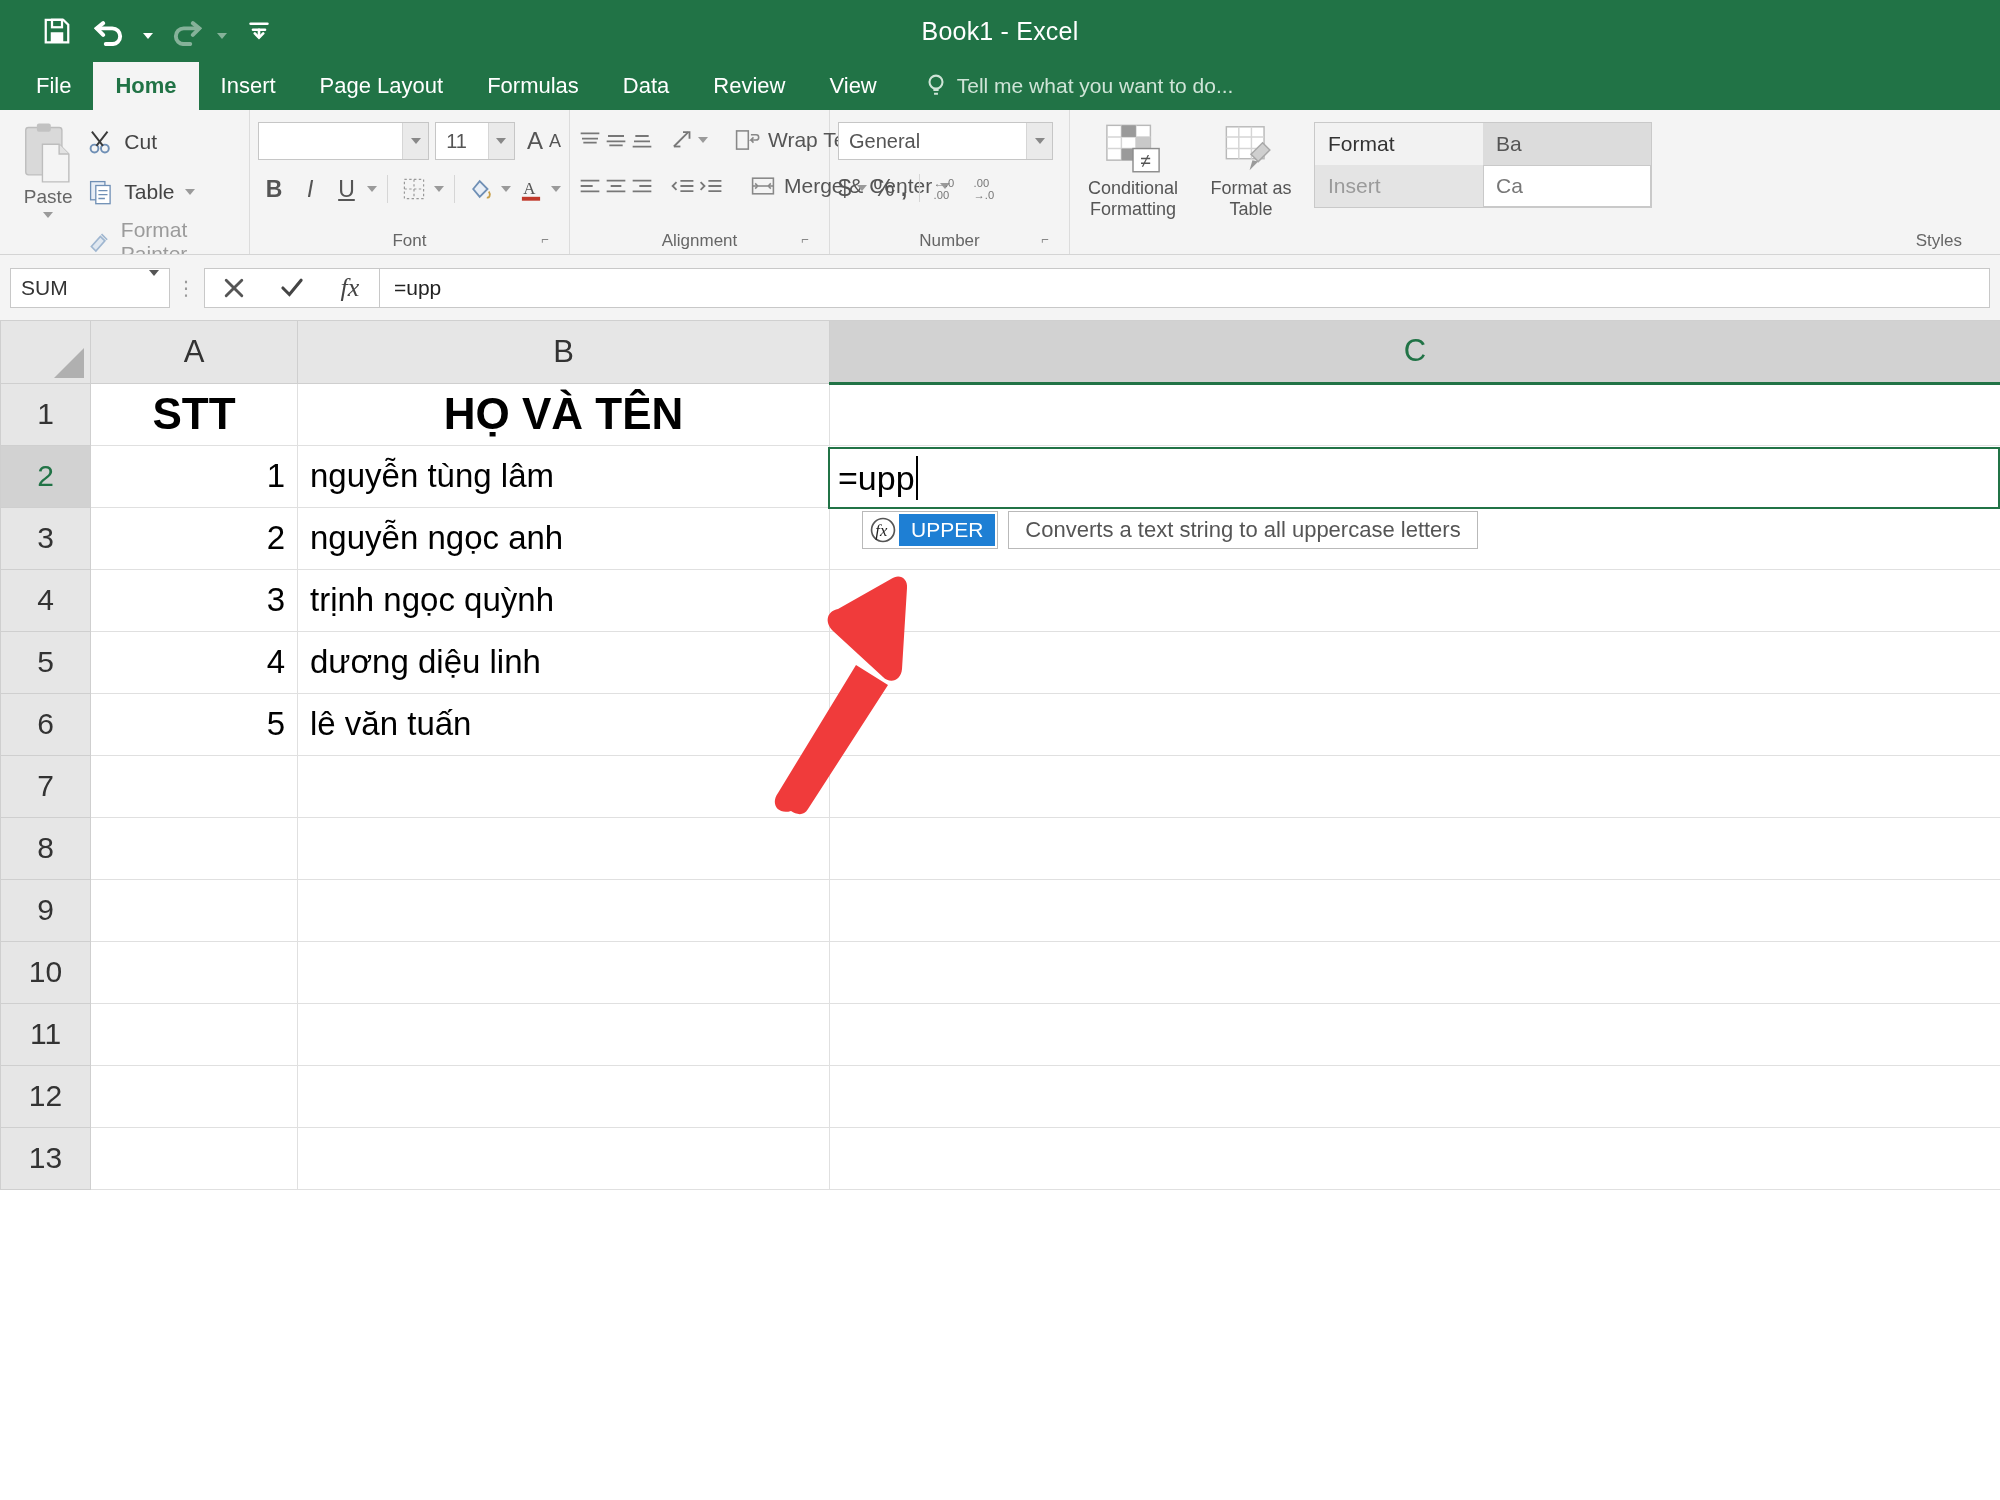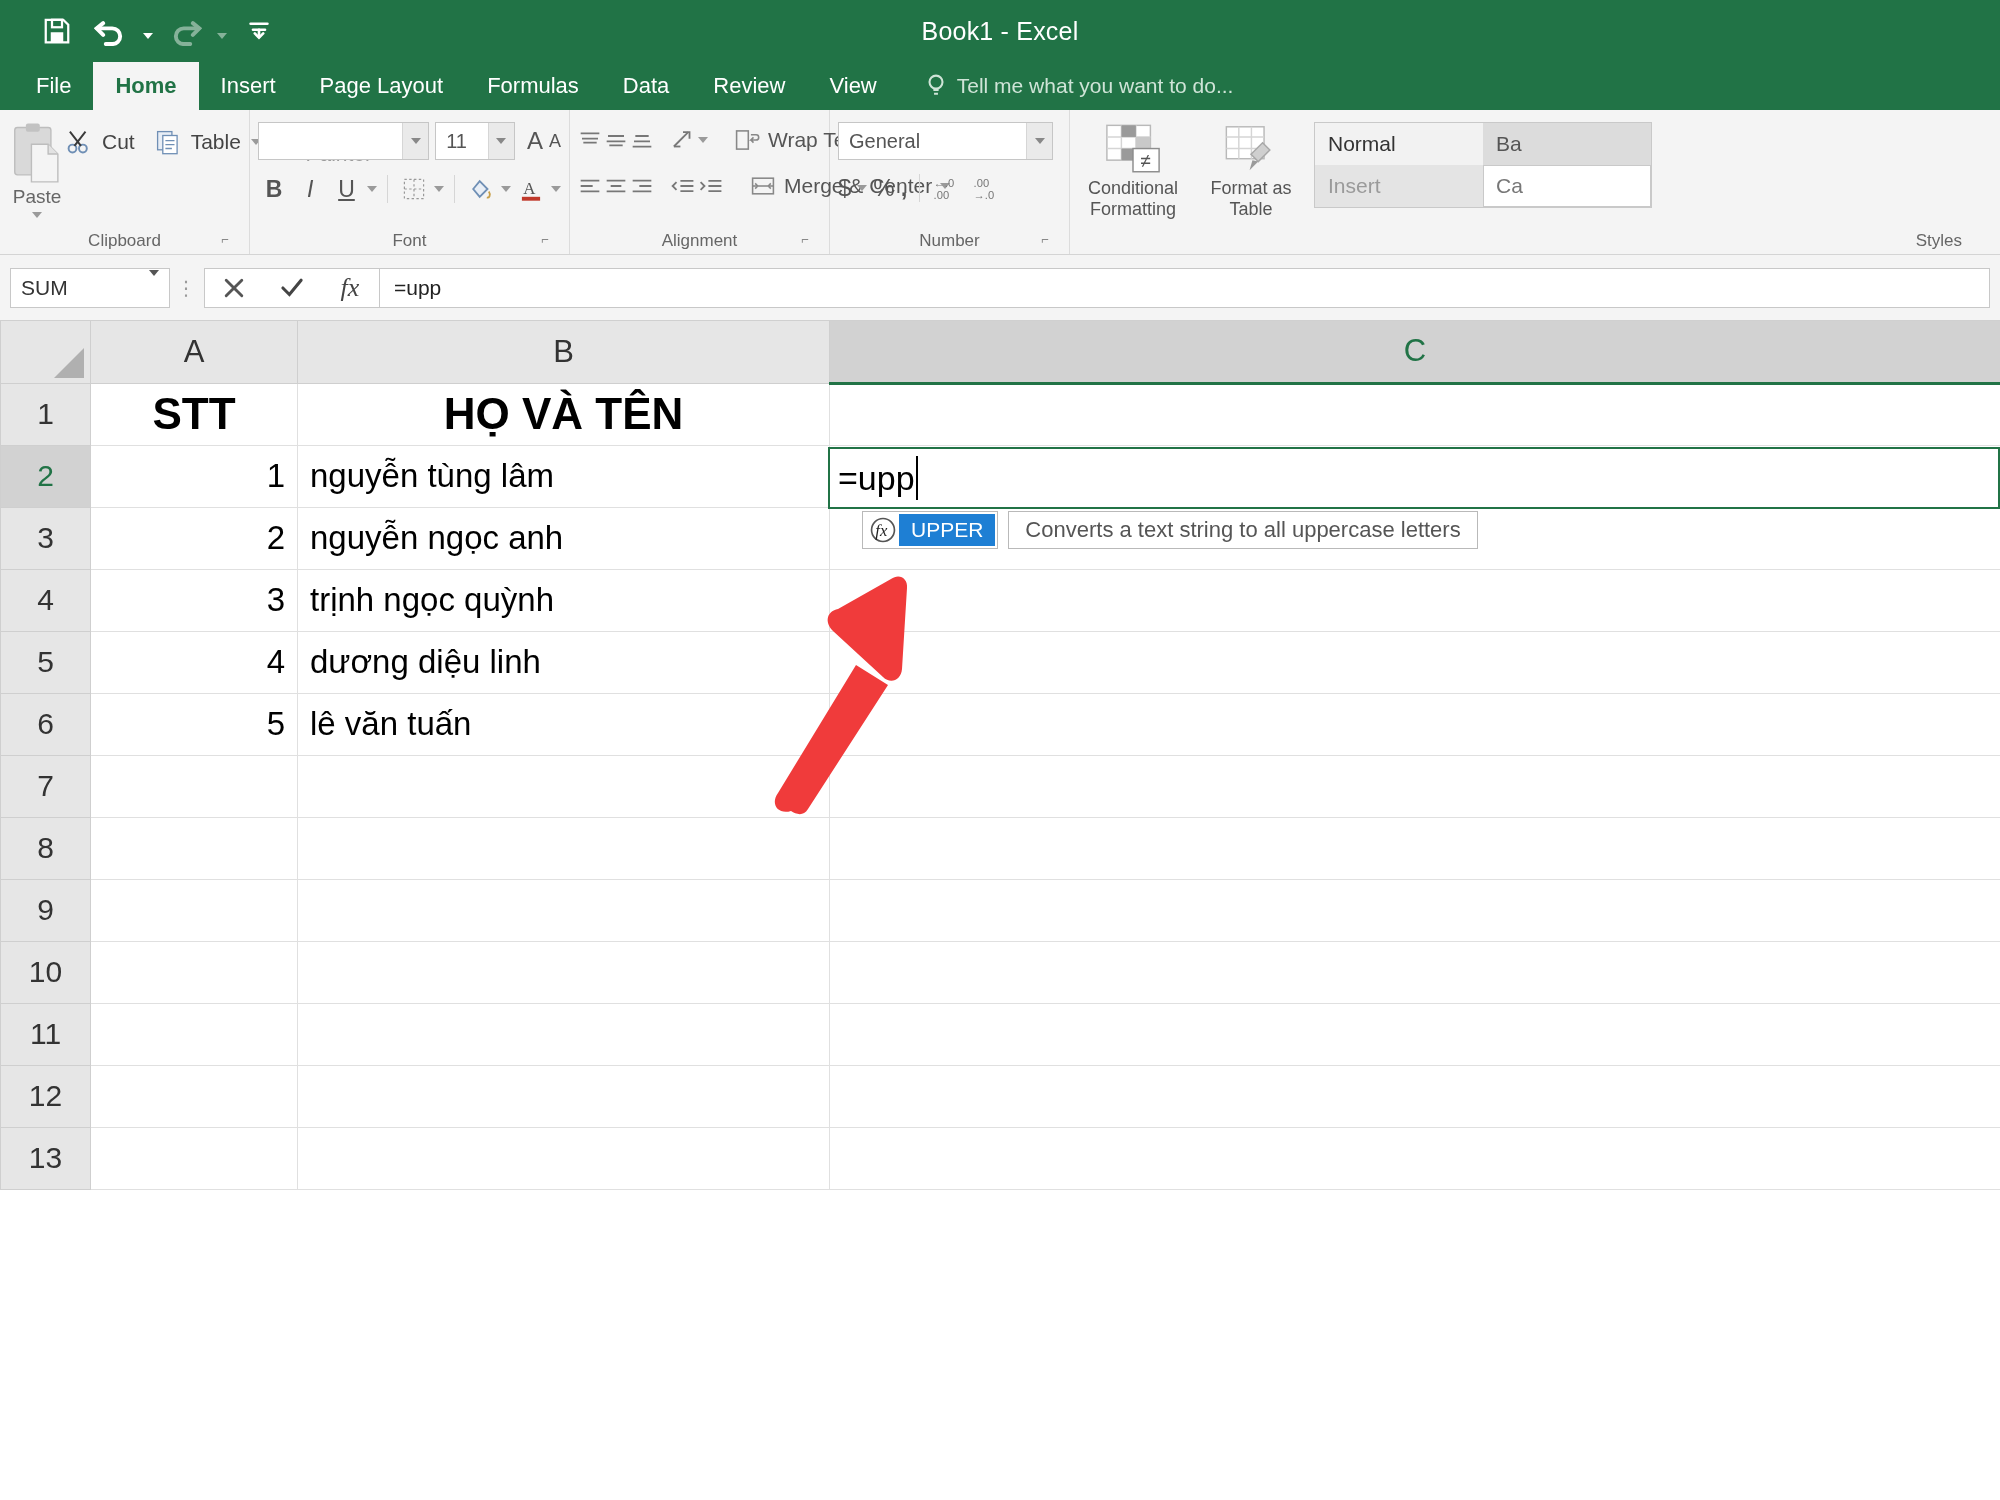--- a/index.html
+++ b/index.html
@@ -113,7 +113,7 @@
     padding-top: 6px;
     color: #666; font-size: 19px;
   }
-  .clip-items { display: flex; flex-direction: row; gap: 20px; padding-top: 8px; }
+  .clip-items { display: flex; flex-direction: column; gap: 14px; padding-top: 8px; }
   .clip-item {
     display: flex; align-items: center; gap: 10px;
     font-size: 21px; color: #444;

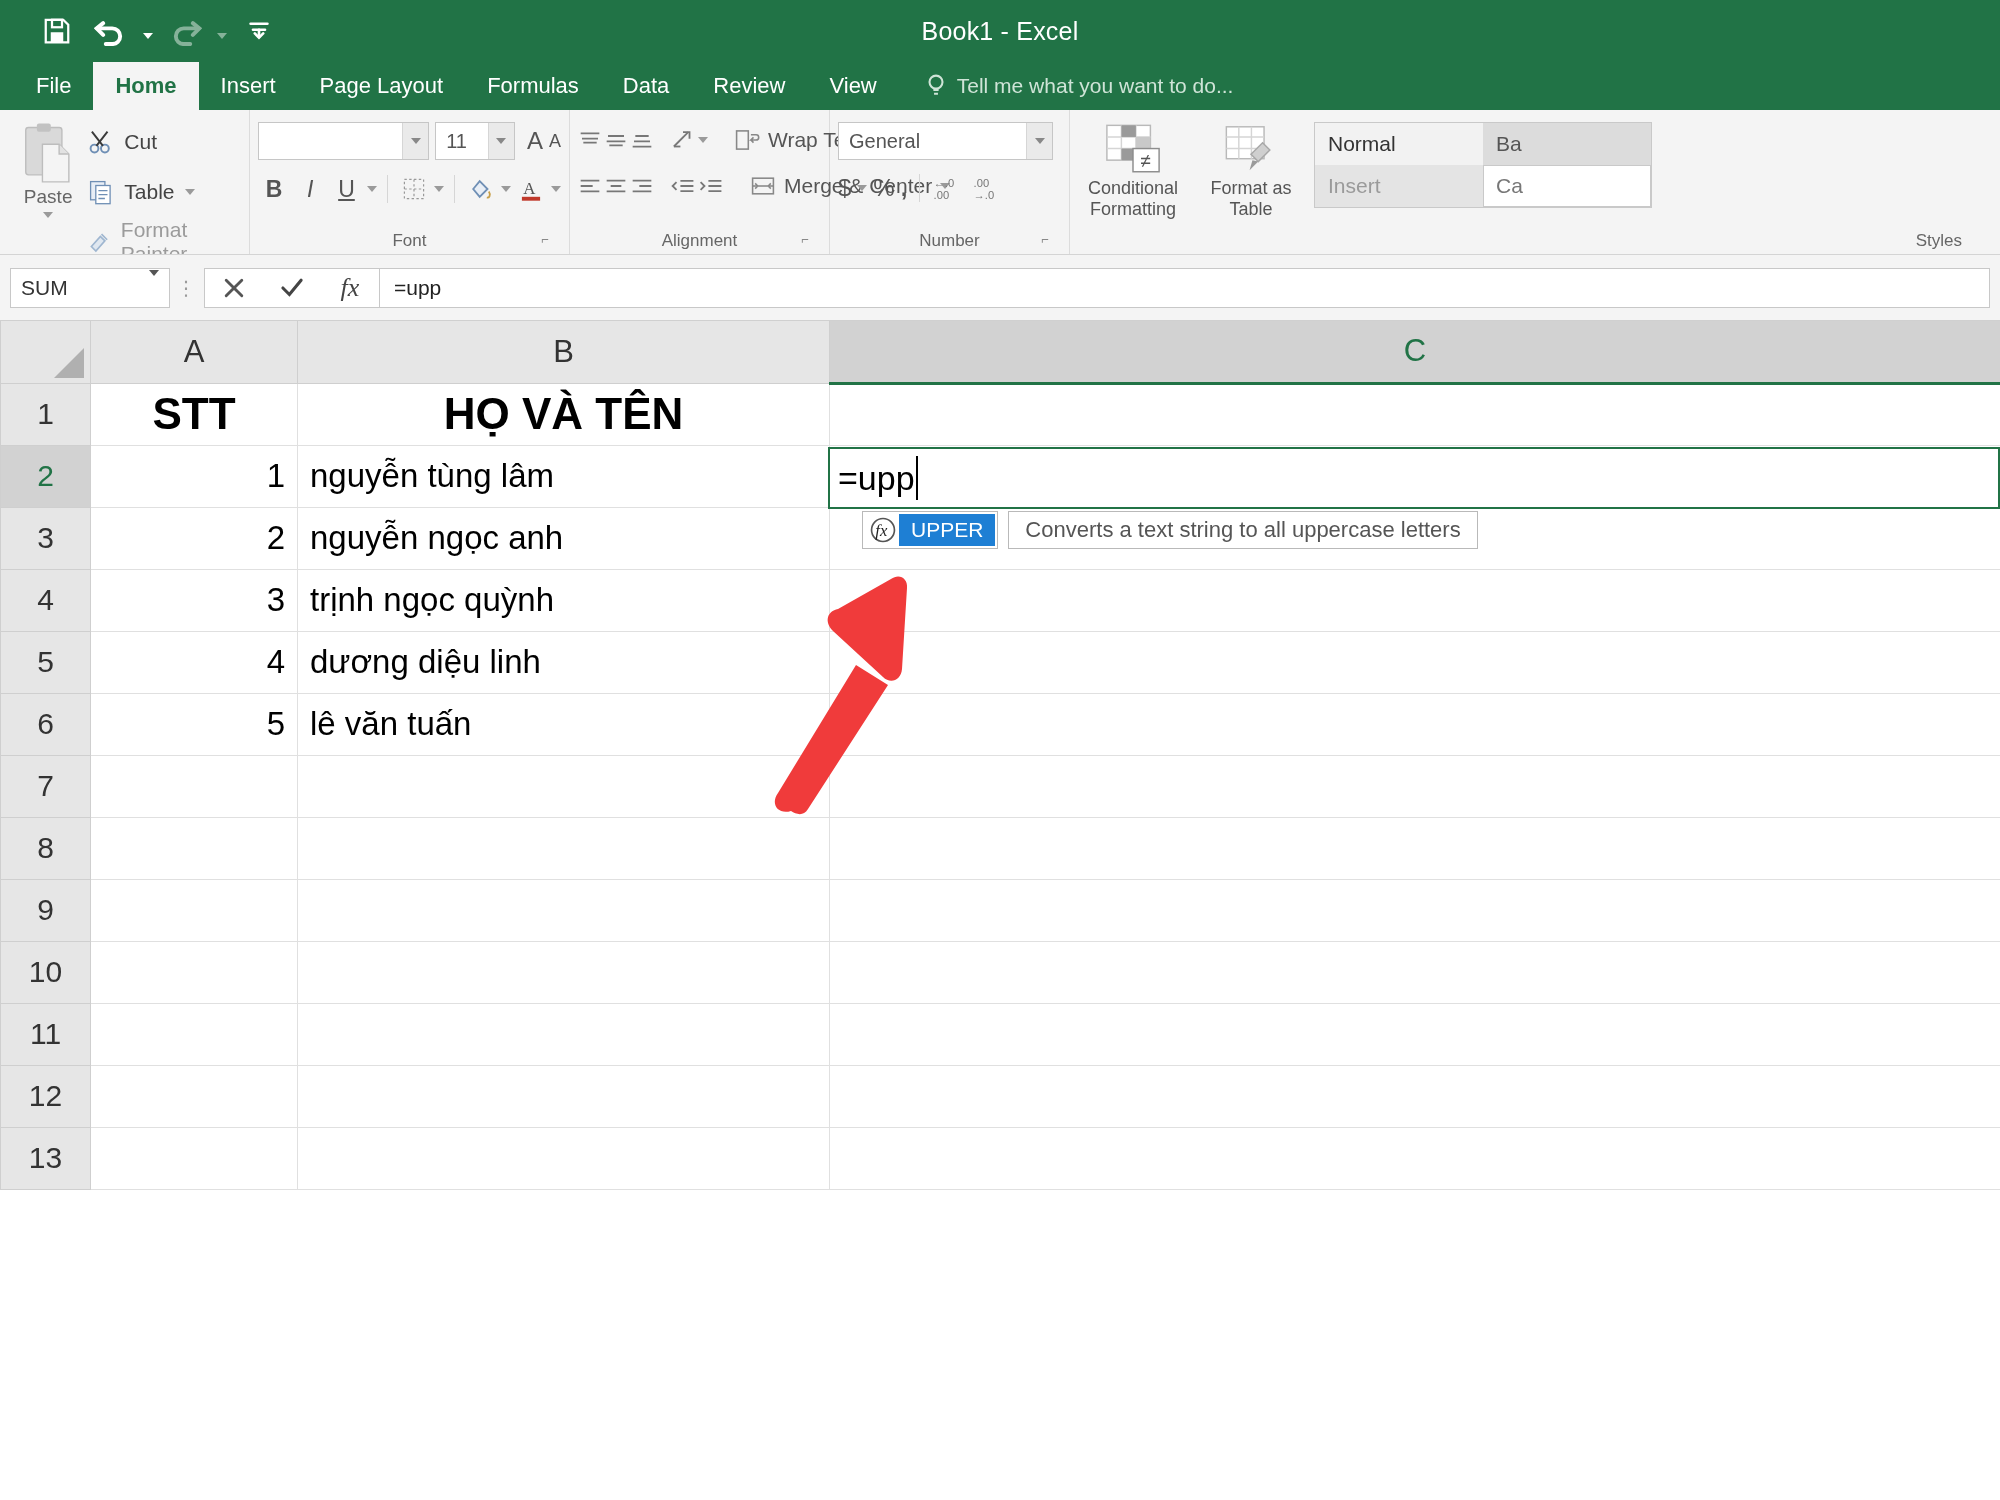--- a/index.html
+++ b/index.html
@@ -633,7 +633,7 @@
         </div>
         <div class="gallery">
           <div class="gal-col">
-            <div class="gal-cell gc-normal">Normal</div>
+            <div class="gal-cell gc-normal">Format</div>
             <div class="gal-cell gc-neutral">Insert</div>
           </div>
           <div class="gal-col">

